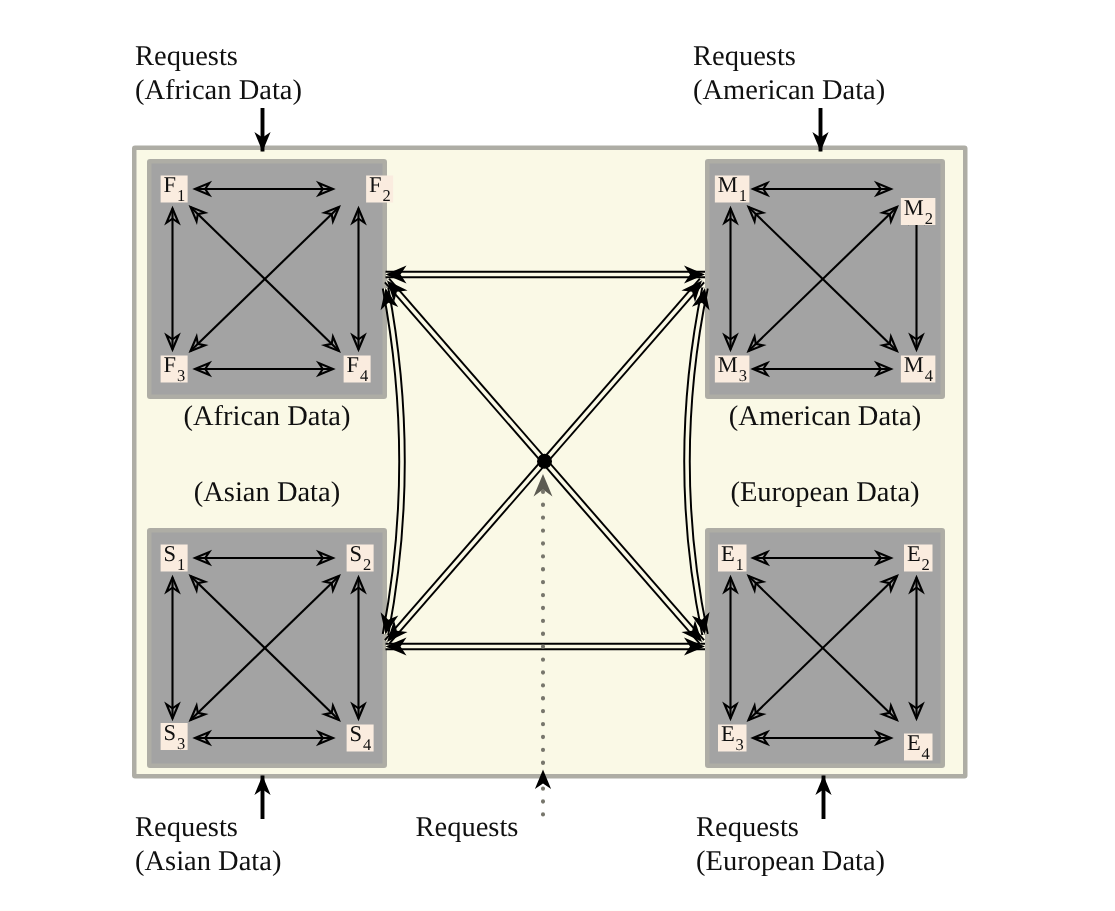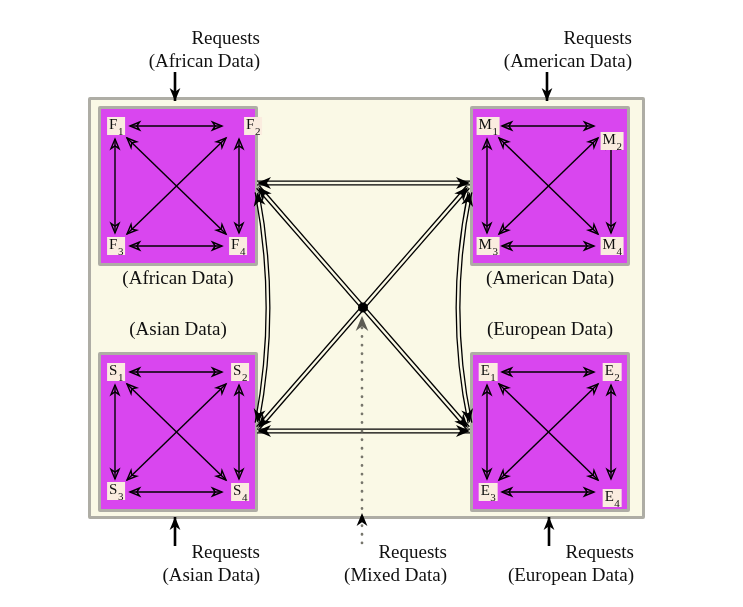--- a/index.html
+++ b/index.html
@@ -27,7 +27,7 @@
     position:absolute;width:160px;text-align:center;font-size:19px;line-height:22px;white-space:nowrap;
   }
   .reqlabel{
-    position:absolute;width:170px;text-align:right;font-size:19px;line-height:23px;white-space:nowrap;
+    position:absolute;width:170px;text-align:left;font-size:19px;line-height:23px;white-space:nowrap;
   }
   #overlay{position:absolute;left:0;top:0;width:743px;height:607px;pointer-events:none;overflow:visible;}
   .lineA{stroke:#000;stroke-width:5;fill:none;}

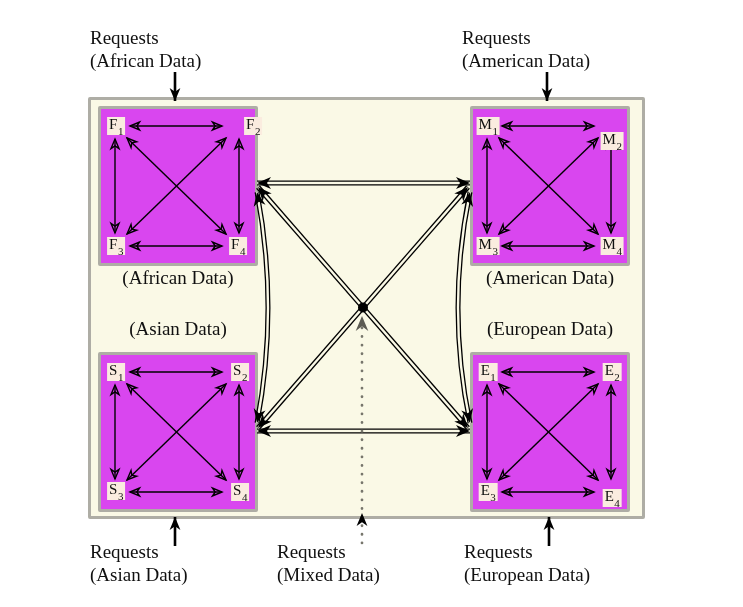--- a/index.html
+++ b/index.html
@@ -13,7 +13,7 @@
   }
   .cluster{
     position:absolute;width:160px;height:160px;box-sizing:border-box;
-    background:#d946ef;border:3px solid #AEADA5;border-radius:2px;
+    background:#a3a3a3;border:3px solid #AEADA5;border-radius:2px;
   }
   .k4{position:absolute;left:0;top:0;width:154px;height:154px;overflow:visible;}
   .k4 path{stroke:#000;stroke-width:1.4;fill:none;}

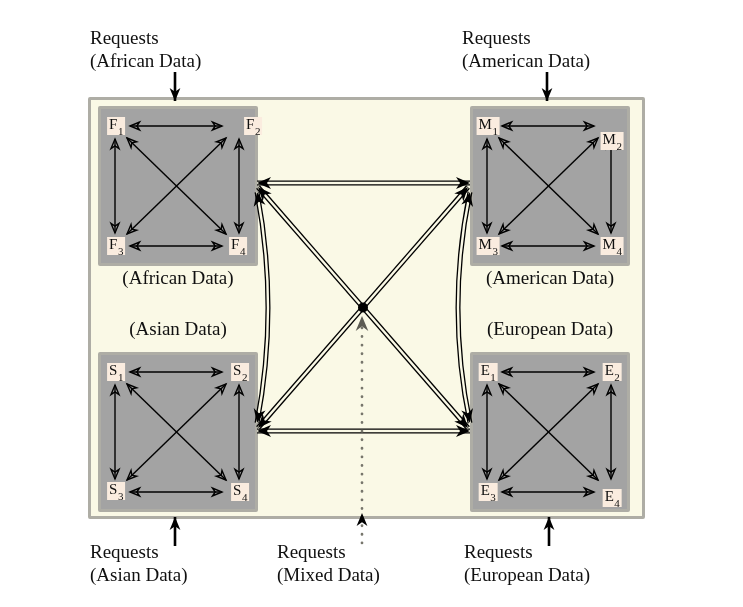--- a/index.html
+++ b/index.html
@@ -127,7 +127,6 @@
   </div>
   <div class="reqlabel" style="left:277px;top:540px">
     <div>Requests</div>
-    <div>(Mixed Data)</div>
   </div>
   <div class="reqlabel" style="left:464px;top:540px">
     <div>Requests</div>

